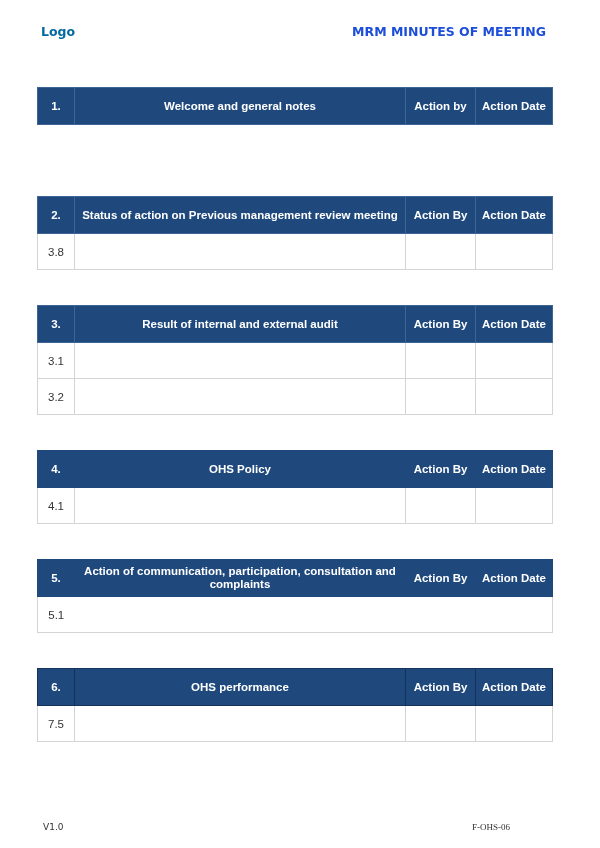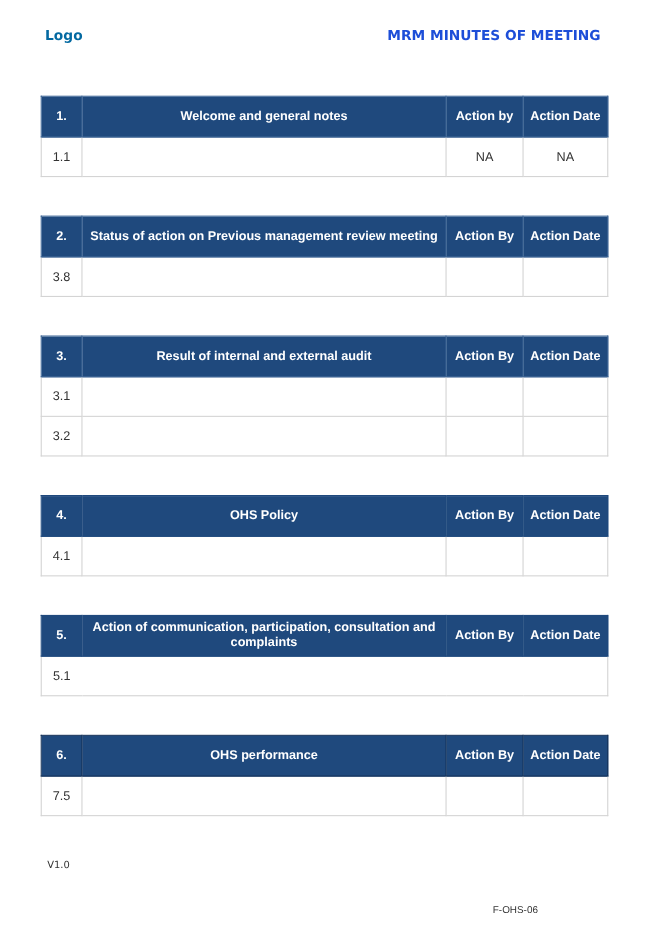--- a/index.html
+++ b/index.html
@@ -38,12 +38,6 @@
     <th>Welcome and general notes</th>
     <th>Action by</th>
     <th>Action Date</th>
-  </tr>
-  <tr>
-    <td class="num">1.1</td>
-    <td></td>
-    <td>NA</td>
-    <td>NA</td>
   </tr>
 </tbody>
   </table>

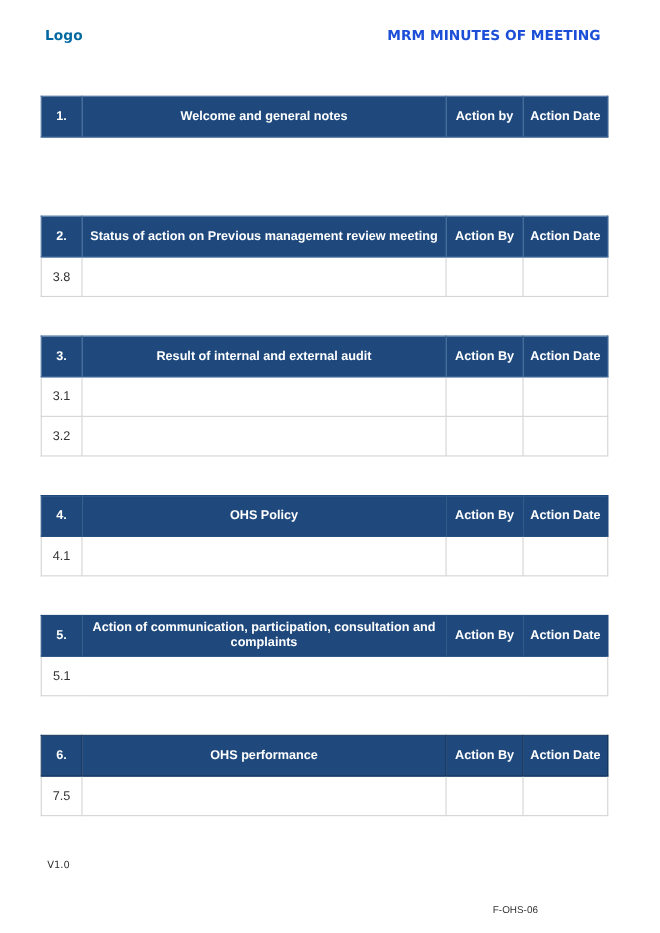--- a/index.html
+++ b/index.html
@@ -6,7 +6,7 @@
   body { width:600px; height:848px; position:relative; font-family:"Liberation Sans", sans-serif; color:#222; overflow:hidden; }
   .hdr-left { position:absolute; left:41px; top:24px; font-family:"DejaVu Sans", sans-serif; font-weight:bold; font-size:12.5px; color:#0369a1; }
   .hdr-right { position:absolute; right:54px; top:24px; font-family:"DejaVu Sans", sans-serif; font-weight:bold; font-size:12.5px; color:#1d4ed8; }
-  .ftr-left { position:absolute; left:43px; top:782px; font-family:"DejaVu Sans", sans-serif; font-size:9px; color:#333; }
+  .ftr-left { position:absolute; left:43px; top:822px; font-family:"DejaVu Sans", sans-serif; font-size:9px; color:#333; }
   .ftr-right { position:absolute; left:448px; top:822px; font-family:Liberation Sans, sans-serif; font-size:9px; color:#333; }
   table.sec { position:absolute; left:37px; width:515px; border-collapse:collapse; table-layout:fixed; font-size:11.5px; }
   table.sec col.c1 { width:37px; }

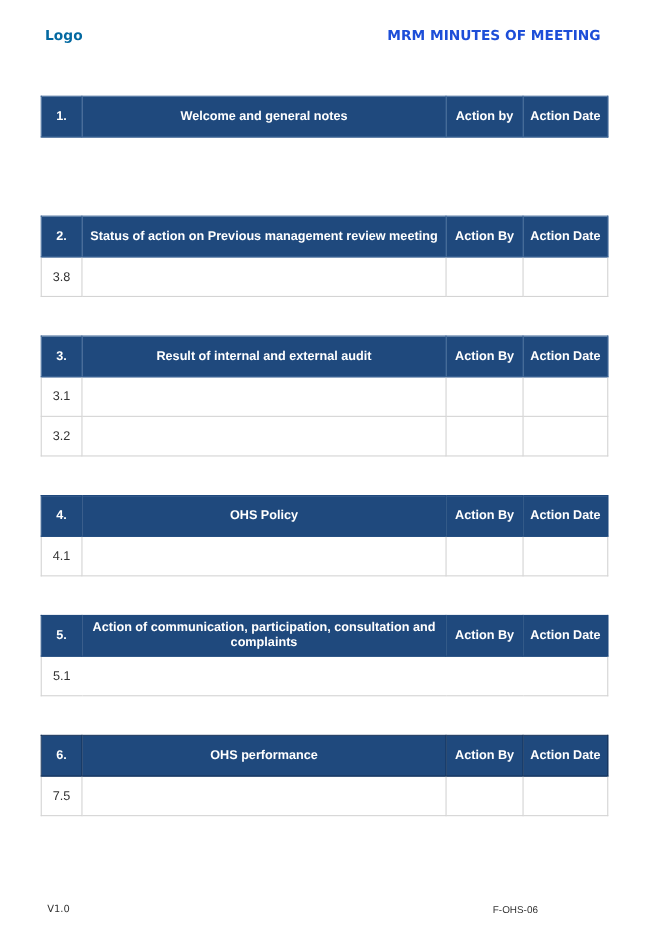--- a/index.html
+++ b/index.html
@@ -7,7 +7,7 @@
   .hdr-left { position:absolute; left:41px; top:24px; font-family:"DejaVu Sans", sans-serif; font-weight:bold; font-size:12.5px; color:#0369a1; }
   .hdr-right { position:absolute; right:54px; top:24px; font-family:"DejaVu Sans", sans-serif; font-weight:bold; font-size:12.5px; color:#1d4ed8; }
   .ftr-left { position:absolute; left:43px; top:822px; font-family:"DejaVu Sans", sans-serif; font-size:9px; color:#333; }
-  .ftr-right { position:absolute; left:448px; top:822px; font-family:Liberation Sans, sans-serif; font-size:9px; color:#333; }
+  .ftr-right { position:absolute; left:472px; top:822px; font-family:Liberation Serif, serif; font-size:9px; color:#333; }
   table.sec { position:absolute; left:37px; width:515px; border-collapse:collapse; table-layout:fixed; font-size:11.5px; }
   table.sec col.c1 { width:37px; }
   table.sec col.c2 { width:331px; }

